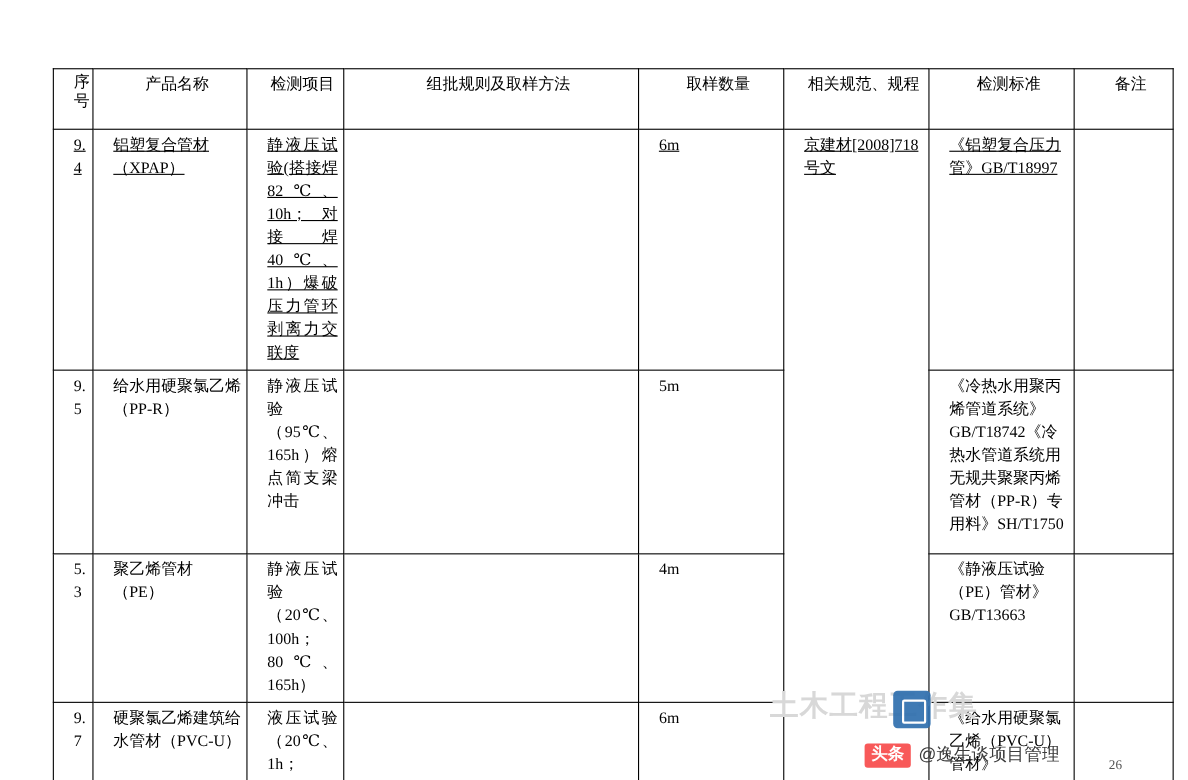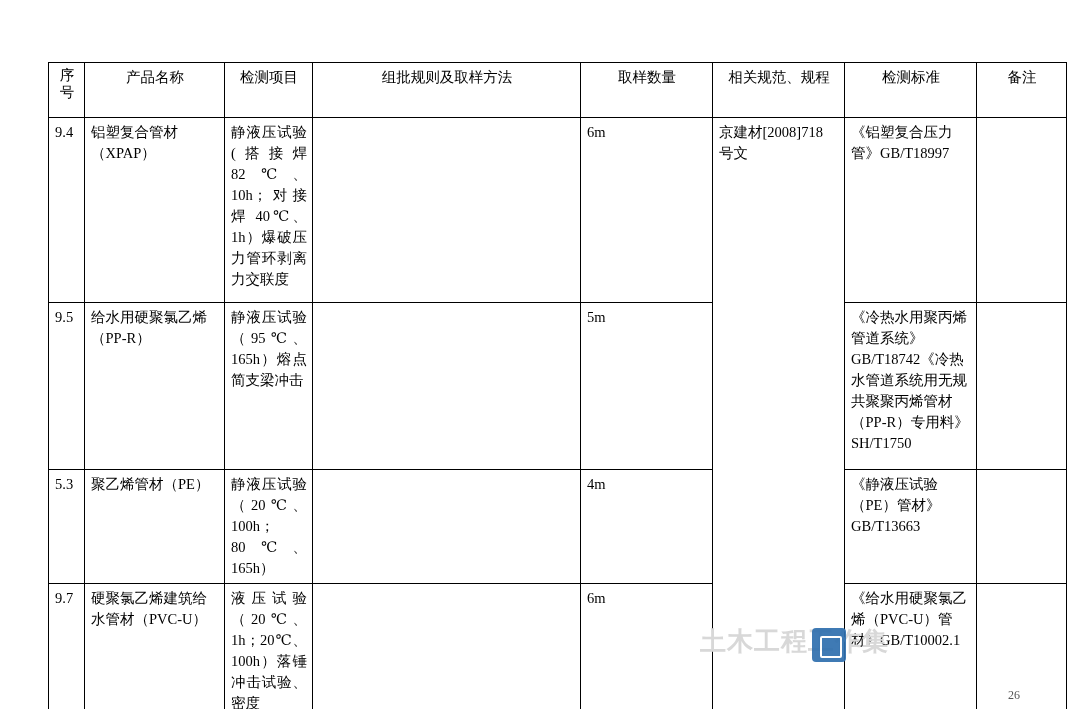--- a/index.html
+++ b/index.html
@@ -38,7 +38,7 @@
   table.doc-table td, table.doc-table th {
     border: 1px solid #000;
     vertical-align: top;
-    padding: 4px 5px 4px 6px;
+    padding: 4px 5px 4px 18px;
     font-weight: normal;
     word-break: break-word;
   }

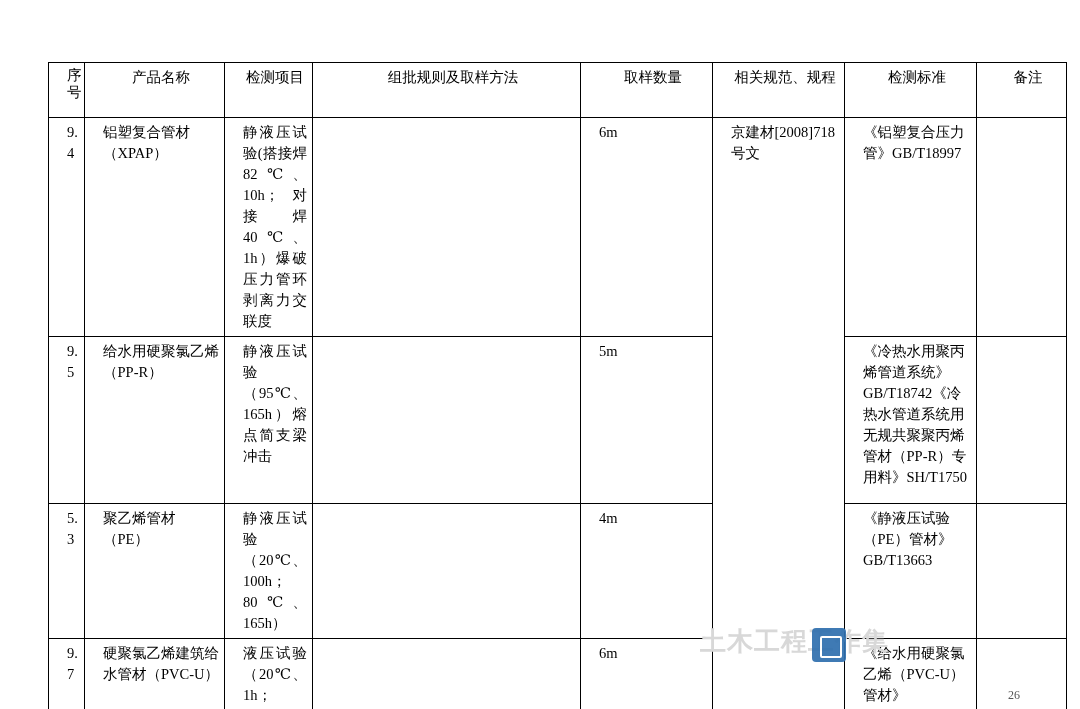--- a/index.html
+++ b/index.html
@@ -64,7 +64,7 @@
   .hdr-two-line {
     line-height: 1.15;
   }
-  .row-1 td { height: 176px; }
+  .row-1 td { height: 176px; text-decoration: underline; }
   .row-2 td { height: 158px; margin-left: 32px; }
   .row-3 td { height: 88px; }
   .row-4 td { height: 128px; }

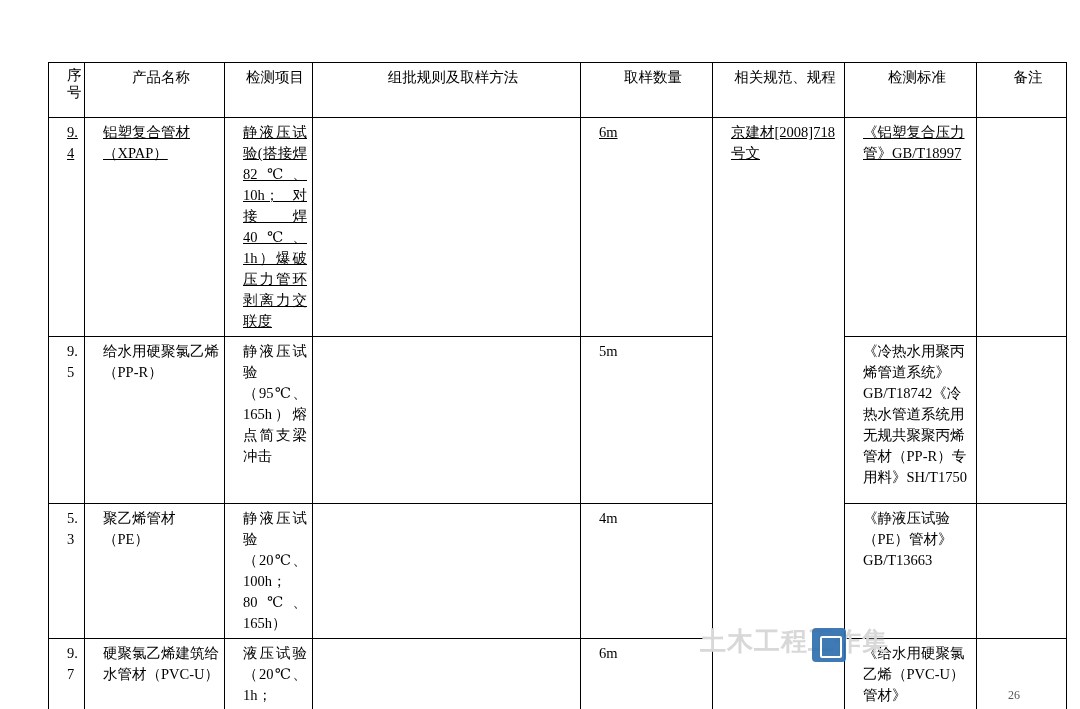--- a/index.html
+++ b/index.html
@@ -215,6 +215,10 @@
   <div class="wm-main">土木工程工作集</div>
   <div class="qr-chip"></div>
 
+  <div class="toutiao-bar">
+    <span class="toutiao-logo">头条</span>
+    <span class="toutiao-name">@逸生谈项目管理</span>
+  </div>
 
   <div class="page-num">26</div>
 </div>

